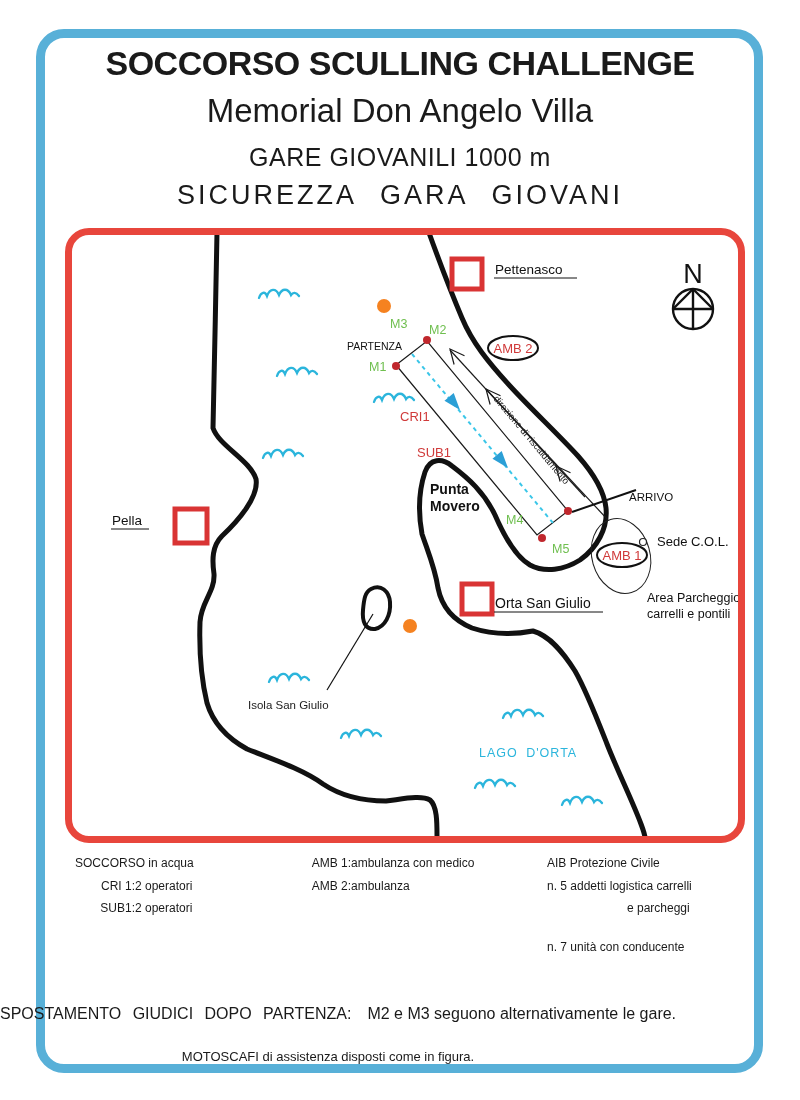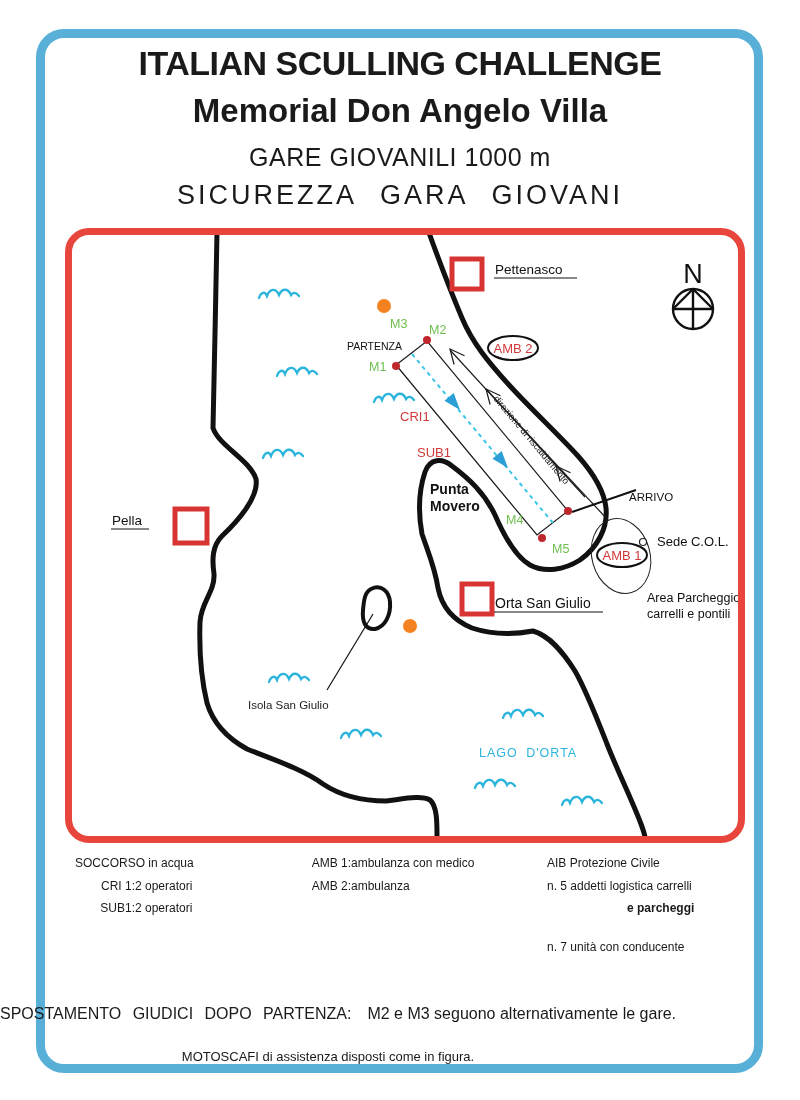--- a/index.html
+++ b/index.html
@@ -44,7 +44,7 @@
 
 <div class="frame"></div>
 
-<div class="hdr title">ITALIAN SCULLING CHALLENGE</div>
+<div class="hdr title">SOCCORSO SCULLING CHALLENGE</div>
 <div class="hdr subtitle">Memorial Don Angelo Villa</div>
 <div class="hdr event">GARE GIOVANILI 1000 m</div>
 <div class="hdr section">SICUREZZA GARA GIOVANI</div>

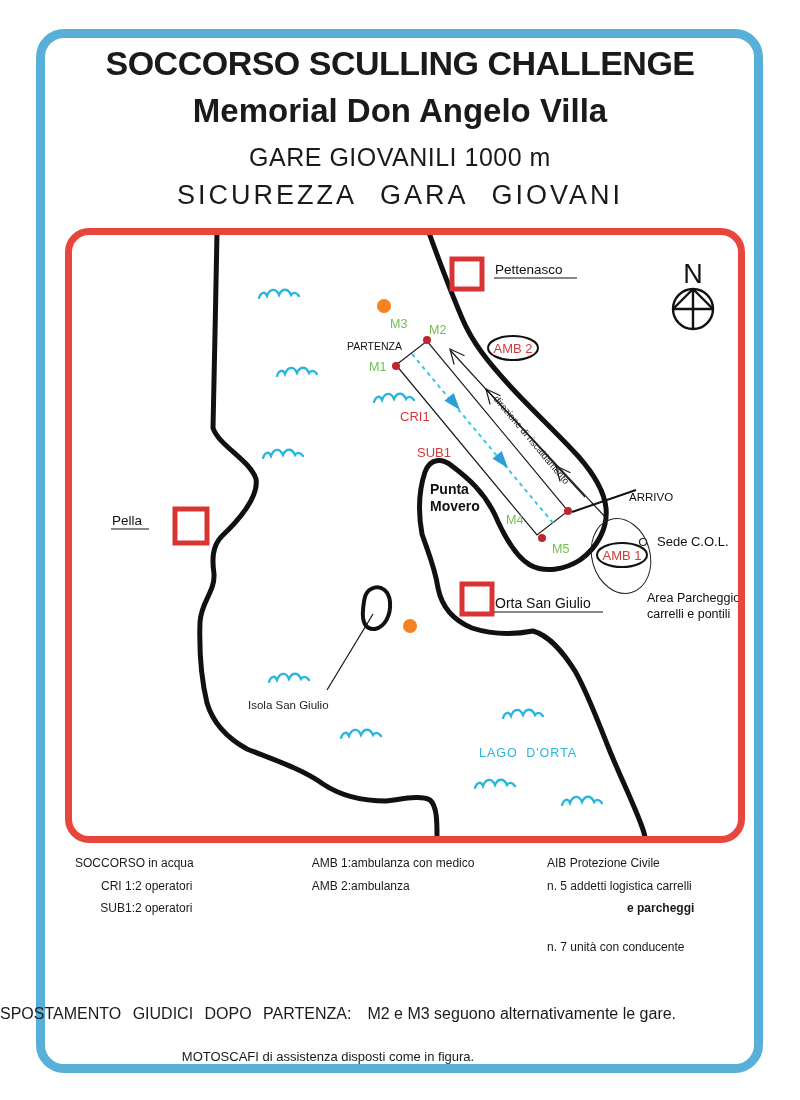--- a/index.html
+++ b/index.html
@@ -14,7 +14,7 @@
   
   .hdr{position:absolute;left:0;width:800px;text-align:center;white-space:nowrap;}
   .hdr.title{top:44px;font-size:34px;font-weight:700;letter-spacing:-.5px;}
-  .hdr.subtitle{top:92px;font-size:33px;font-weight:700;}
+  .hdr.subtitle{top:92px;font-size:33px;font-weight:400;}
   .hdr.event{top:143px;font-size:25px;font-weight:400;letter-spacing:.5px;}
   .hdr.section{top:180px;font-size:27px;font-weight:400;letter-spacing:3px;word-spacing:14px;}
   

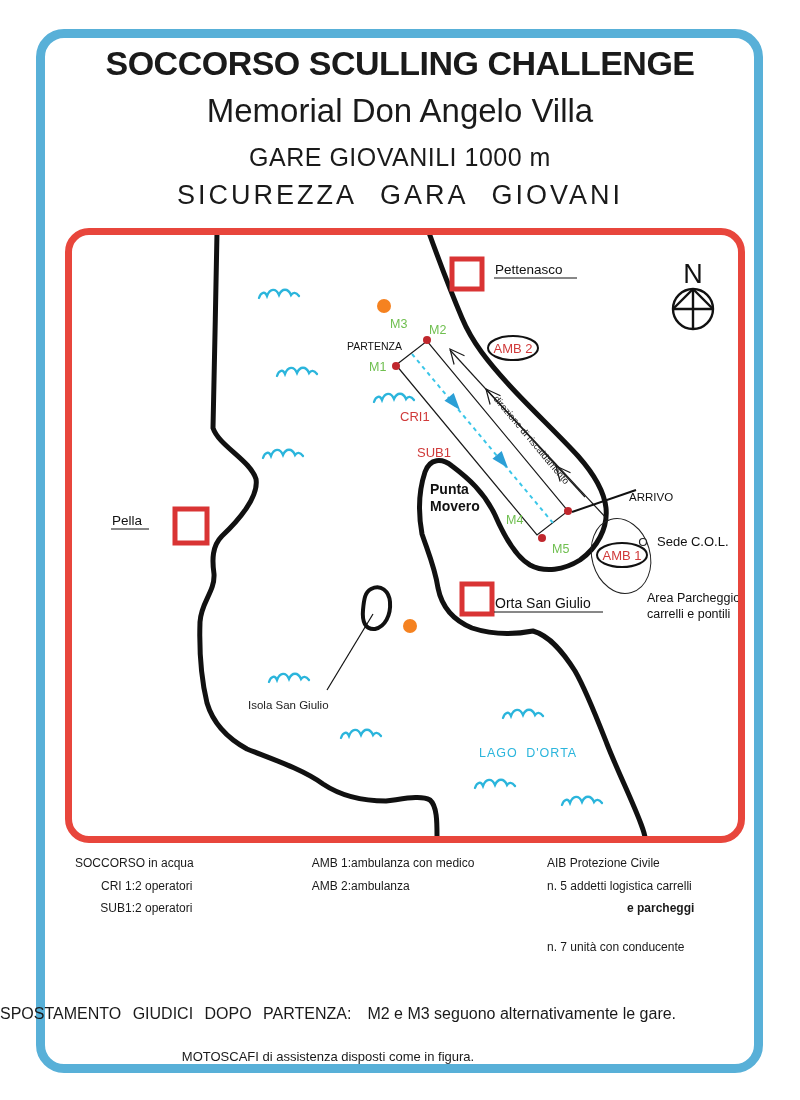--- a/index.html
+++ b/index.html
@@ -32,7 +32,7 @@
   .col2{left:287px;top:852px;}
   .col2 .leg-label{width:64px;}
   .col3{left:547px;top:852px;}
-  .indent{padding-left:80px;font-weight:bold;}
+  .indent{padding-left:80px;}
   .moto{left:547px;top:936px;}
   
   .foot1{position:absolute;left:0;top:1005px;width:660px;text-align:center;font-size:16px;white-space:nowrap;}

